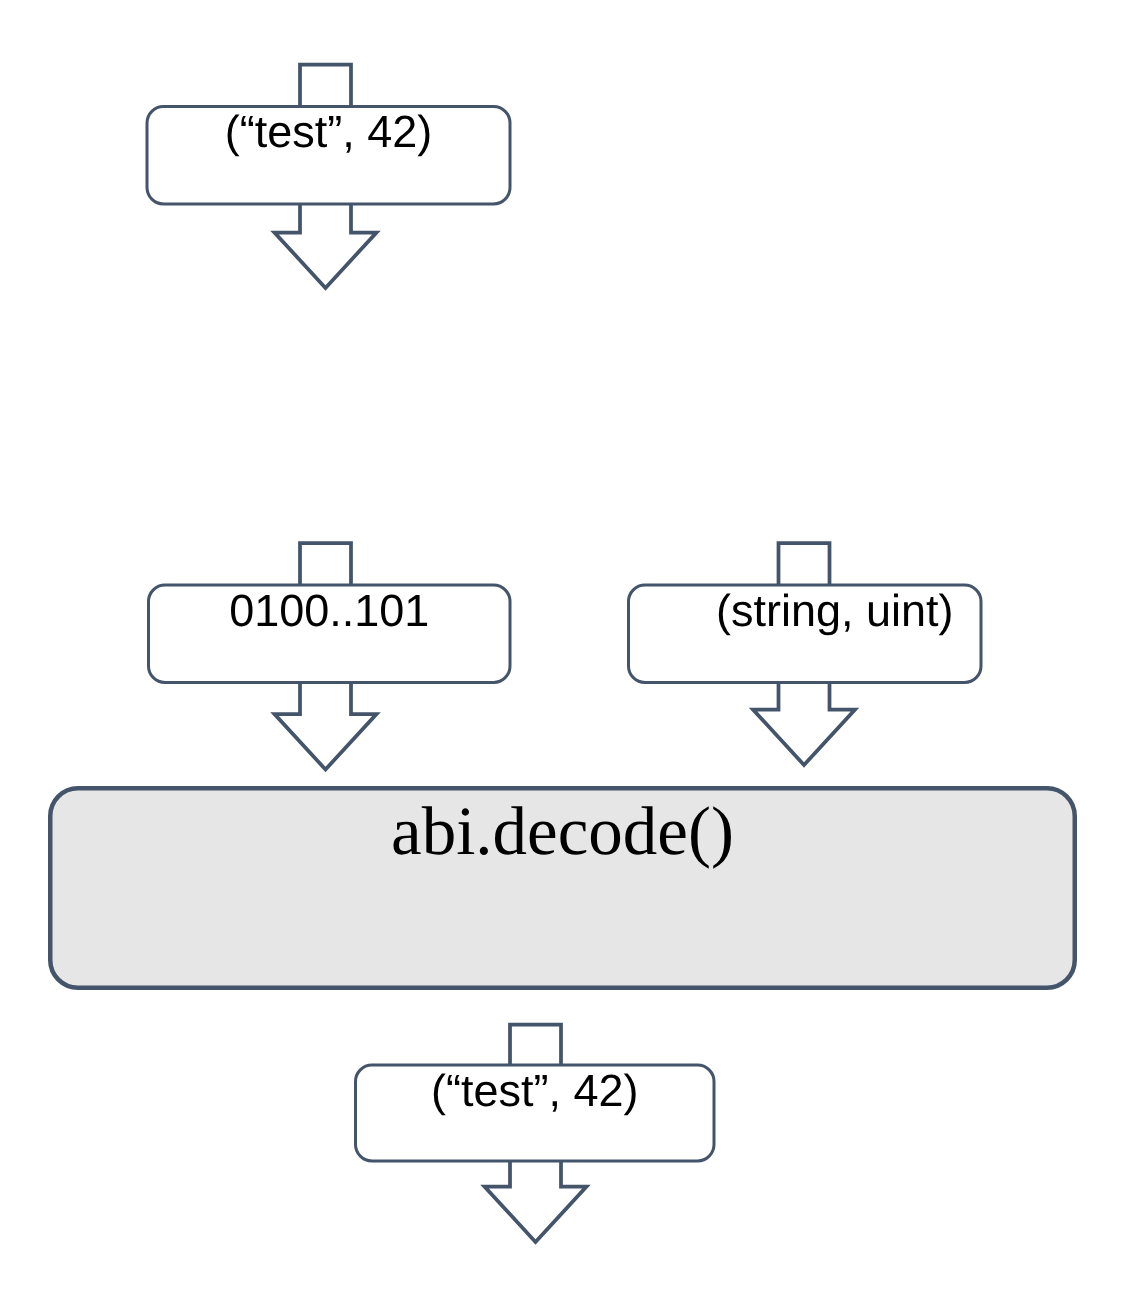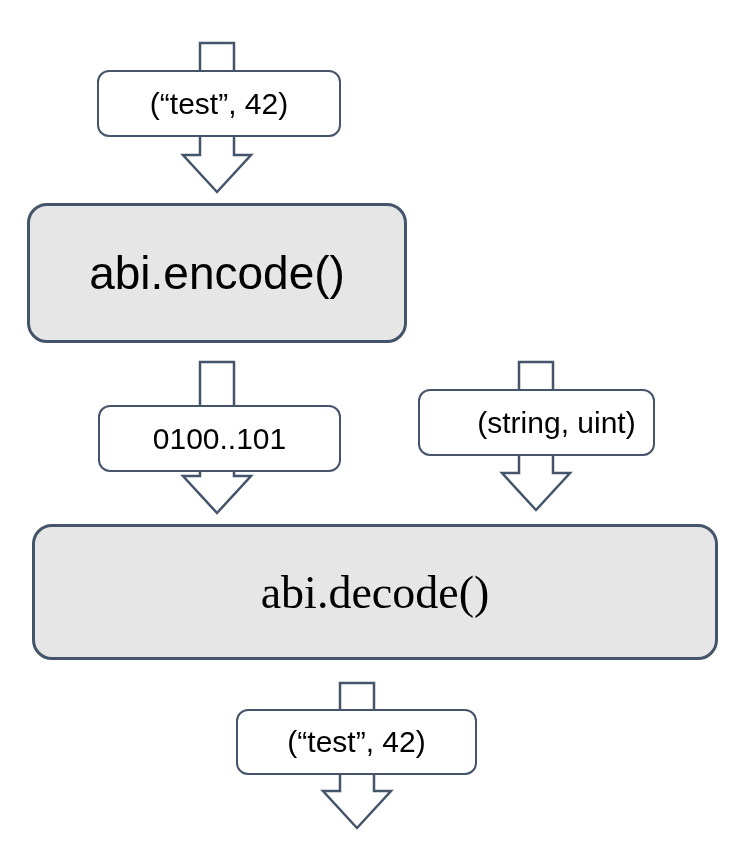--- a/index.html
+++ b/index.html
@@ -28,7 +28,6 @@
     z-index: 2;
     box-sizing: border-box;
     display: flex;
-    align-items: center;
     justify-content: center;
     text-align: center;
     color: #000000;

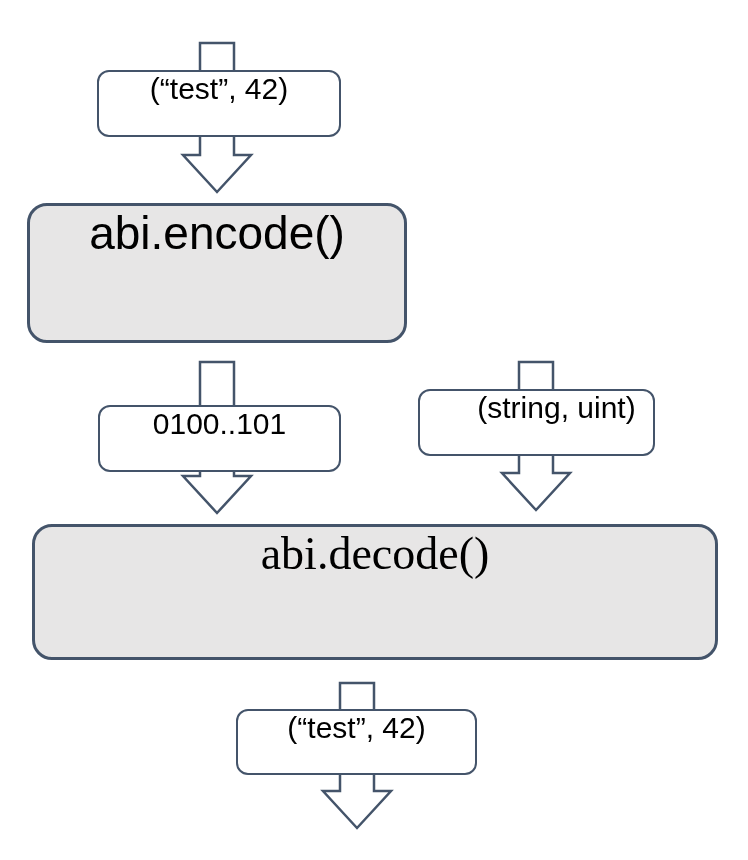--- a/index.html
+++ b/index.html
@@ -70,9 +70,6 @@
     <span>(“test”, 42)</span>
   </div>
 
-  <div class="node process" id="node-encode">
-    <span>abi.encode()</span>
-  </div>
 
   <div class="node value" id="node-encoded-bytes">
     <span>0100..101</span>

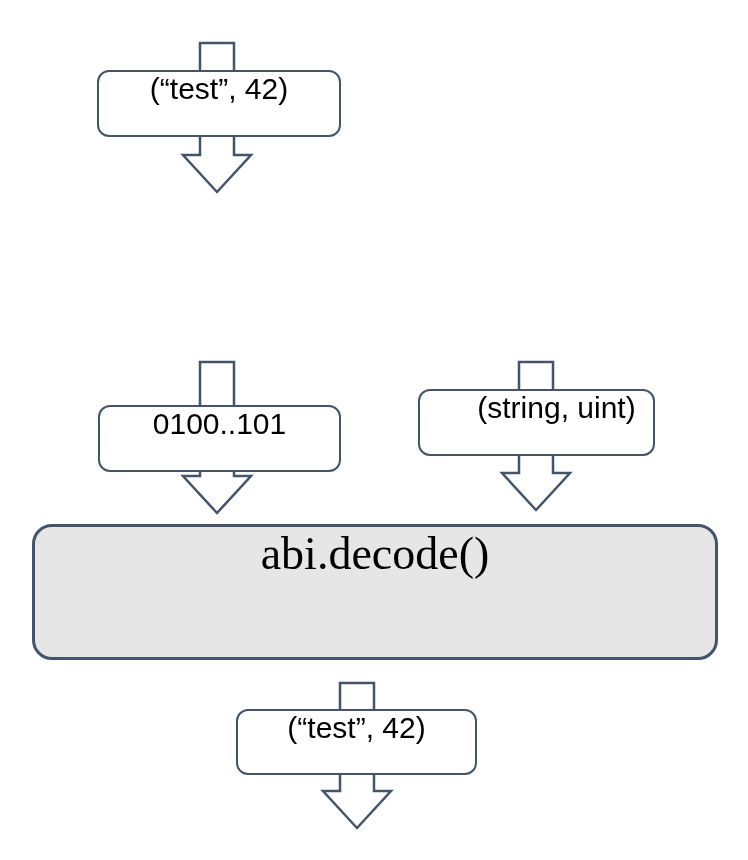--- a/index.html
+++ b/index.html
@@ -45,7 +45,7 @@
   
   #node-input-tuple    { left: 97px;  top: 70px;  width: 244px; height: 67px; }
   #node-encode         { left: 27px;  top: 203px; width: 380px; height: 140px; }
-  #node-encoded-bytes  { left: 98px;  top: 389px; width: 243px; height: 67px; margin-top: 16px; }
+  #node-encoded-bytes  { left: 98px;  top: 389px; width: 243px; height: 67px; }
   #node-type-signature { left: 418px; top: 389px; width: 237px; height: 67px; padding-left: 40px; }
   #node-decode         { left: 32px;  top: 524px; width: 686px; height: 136px; font-family: Liberation Serif, serif; }
   #node-output-tuple   { left: 236px; top: 709px; width: 241px; height: 66px; }

